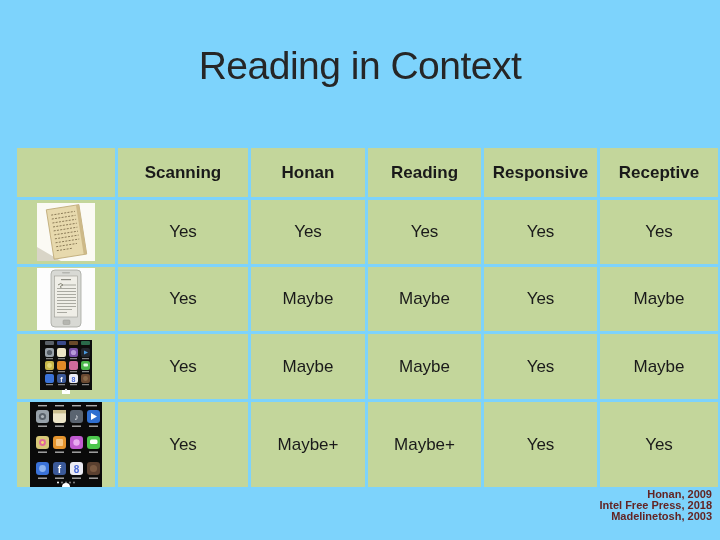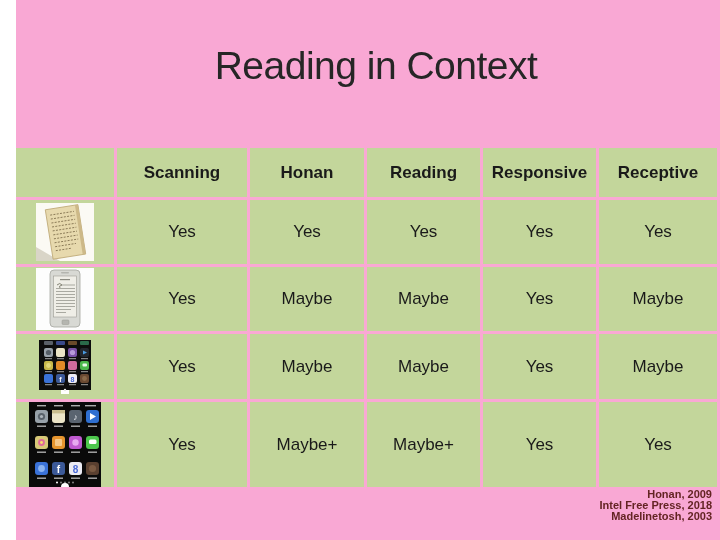--- a/index.html
+++ b/index.html
@@ -8,7 +8,7 @@
     font-family:"Liberation Sans",sans-serif;
     position:relative;
   }
-  .slide{position:absolute;inset:0;background:#f9a8d4;margin-left:16px;}
+  .slide{position:absolute;inset:0;background:#7dd3fc;}
   .title{
     position:absolute;top:44px;left:0;width:720px;
     text-align:center;font-size:39px;font-weight:400;

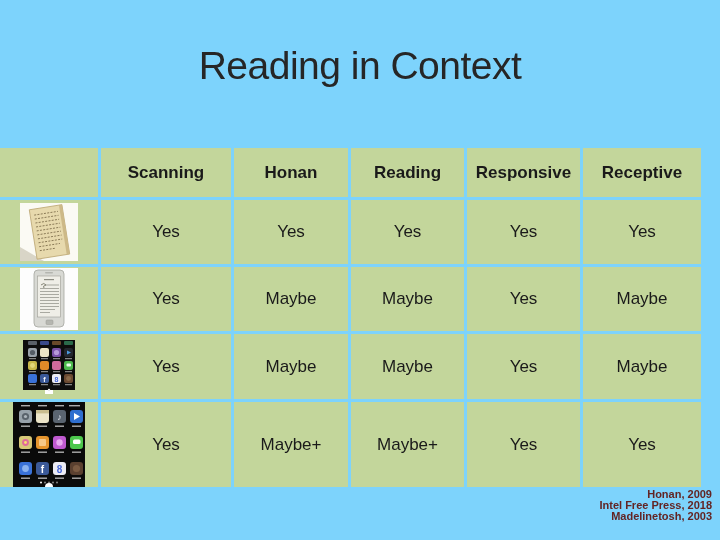--- a/index.html
+++ b/index.html
@@ -15,7 +15,7 @@
     color:#262626;letter-spacing:-0.5px;
   }
   .grid{
-    position:absolute;left:0;top:148px;
+    position:absolute;left:17px;top:148px;
     display:grid;
     grid-template-columns:98px 130px 114px 113px 113px 118px;
     grid-template-rows:49px 64px 64px 65px 85px;

